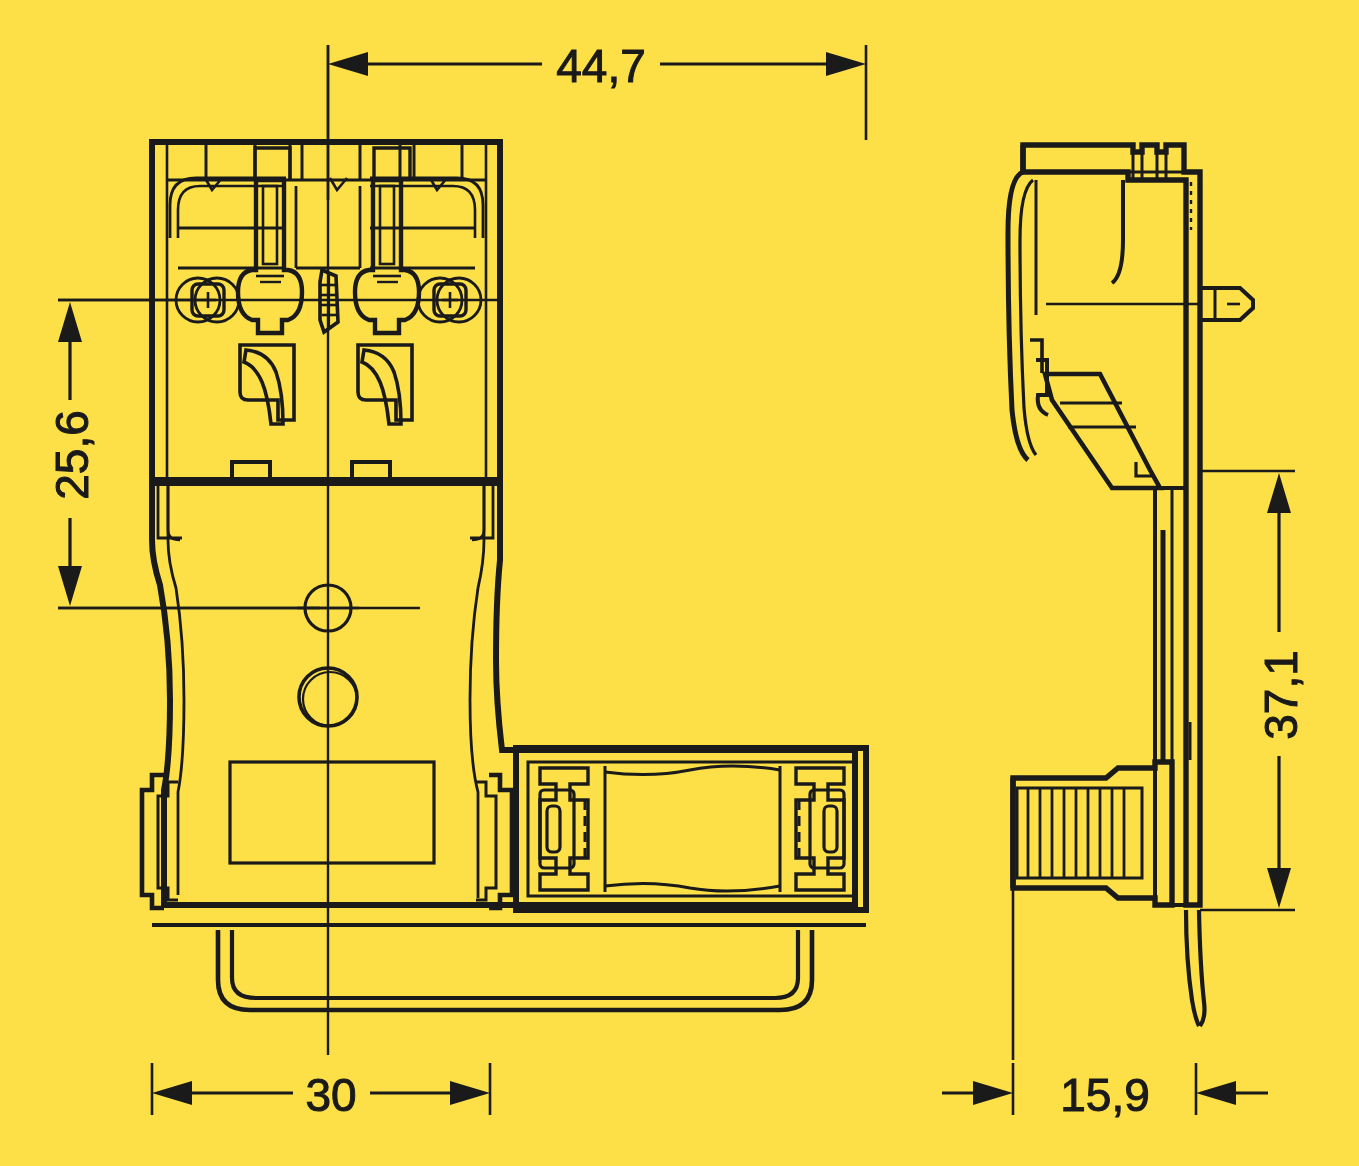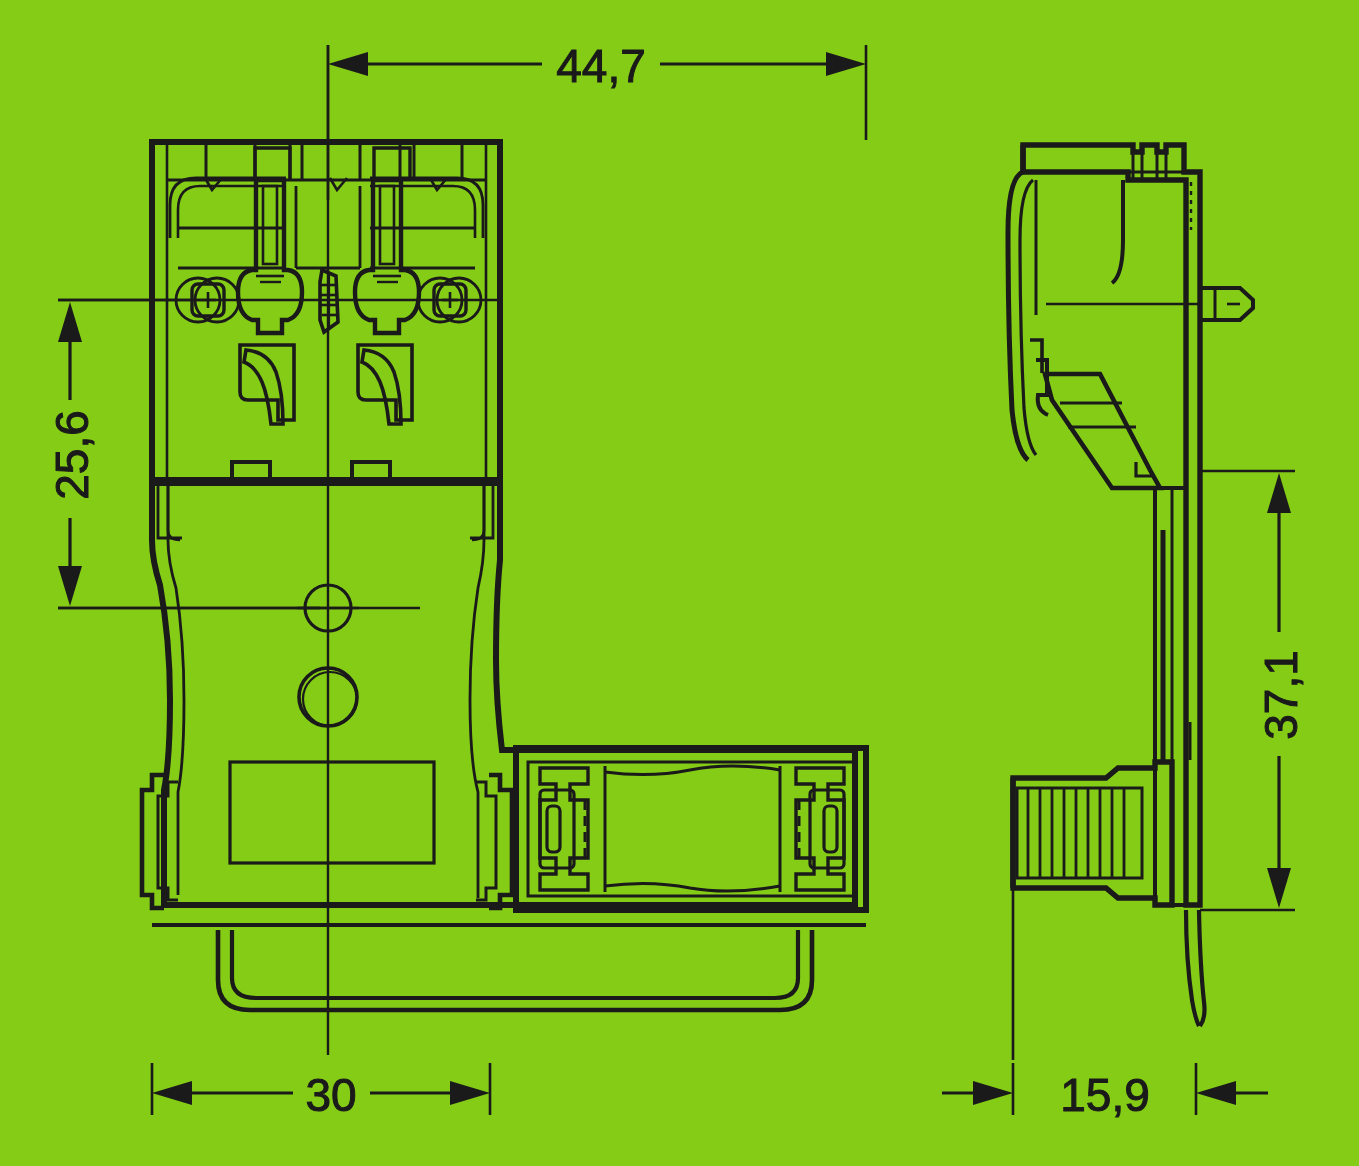--- a/index.html
+++ b/index.html
@@ -4,7 +4,7 @@
 <style>
   html,body{margin:0;padding:0;background:#ffffff;}
   body{width:1359px;height:1166px;overflow:hidden;font-family:"Liberation Sans",sans-serif;}
-  #stage{position:relative;width:1359px;height:1166px;background:#84cc16;}
+  #stage{position:relative;width:1359px;height:1166px;background:#fde047;}
   svg#drawing{position:absolute;left:0;top:0;width:1359px;height:1166px;}
   .dimtext{font-family:"Liberation Sans",sans-serif;font-size:46px;fill:#1a1a1a;font-weight:400;}
 </style>

